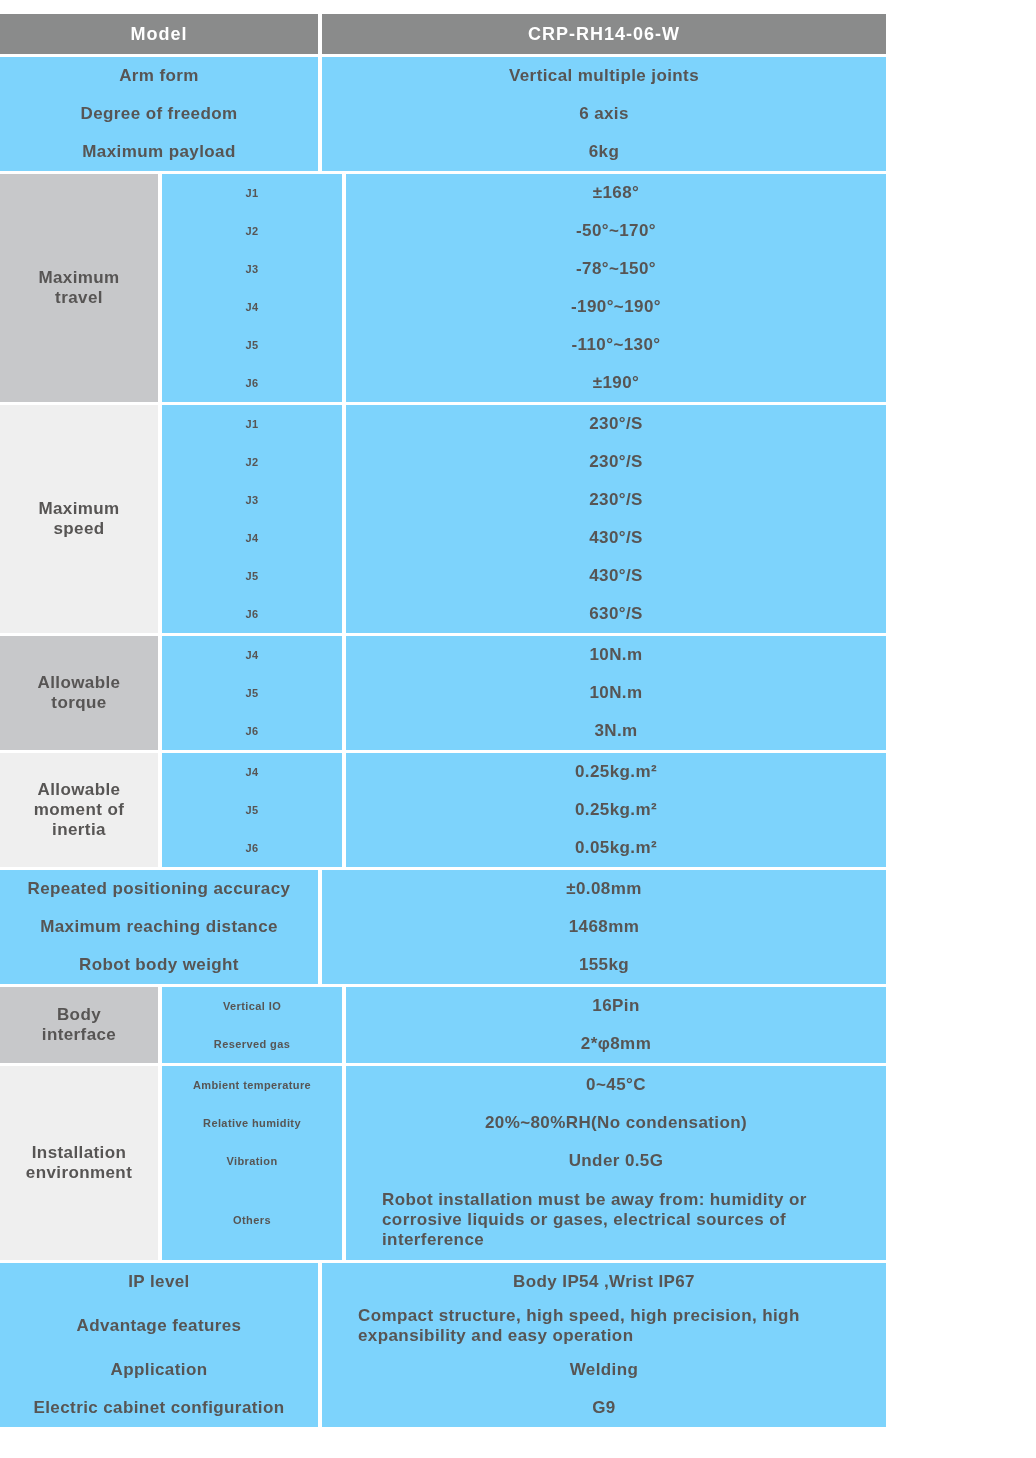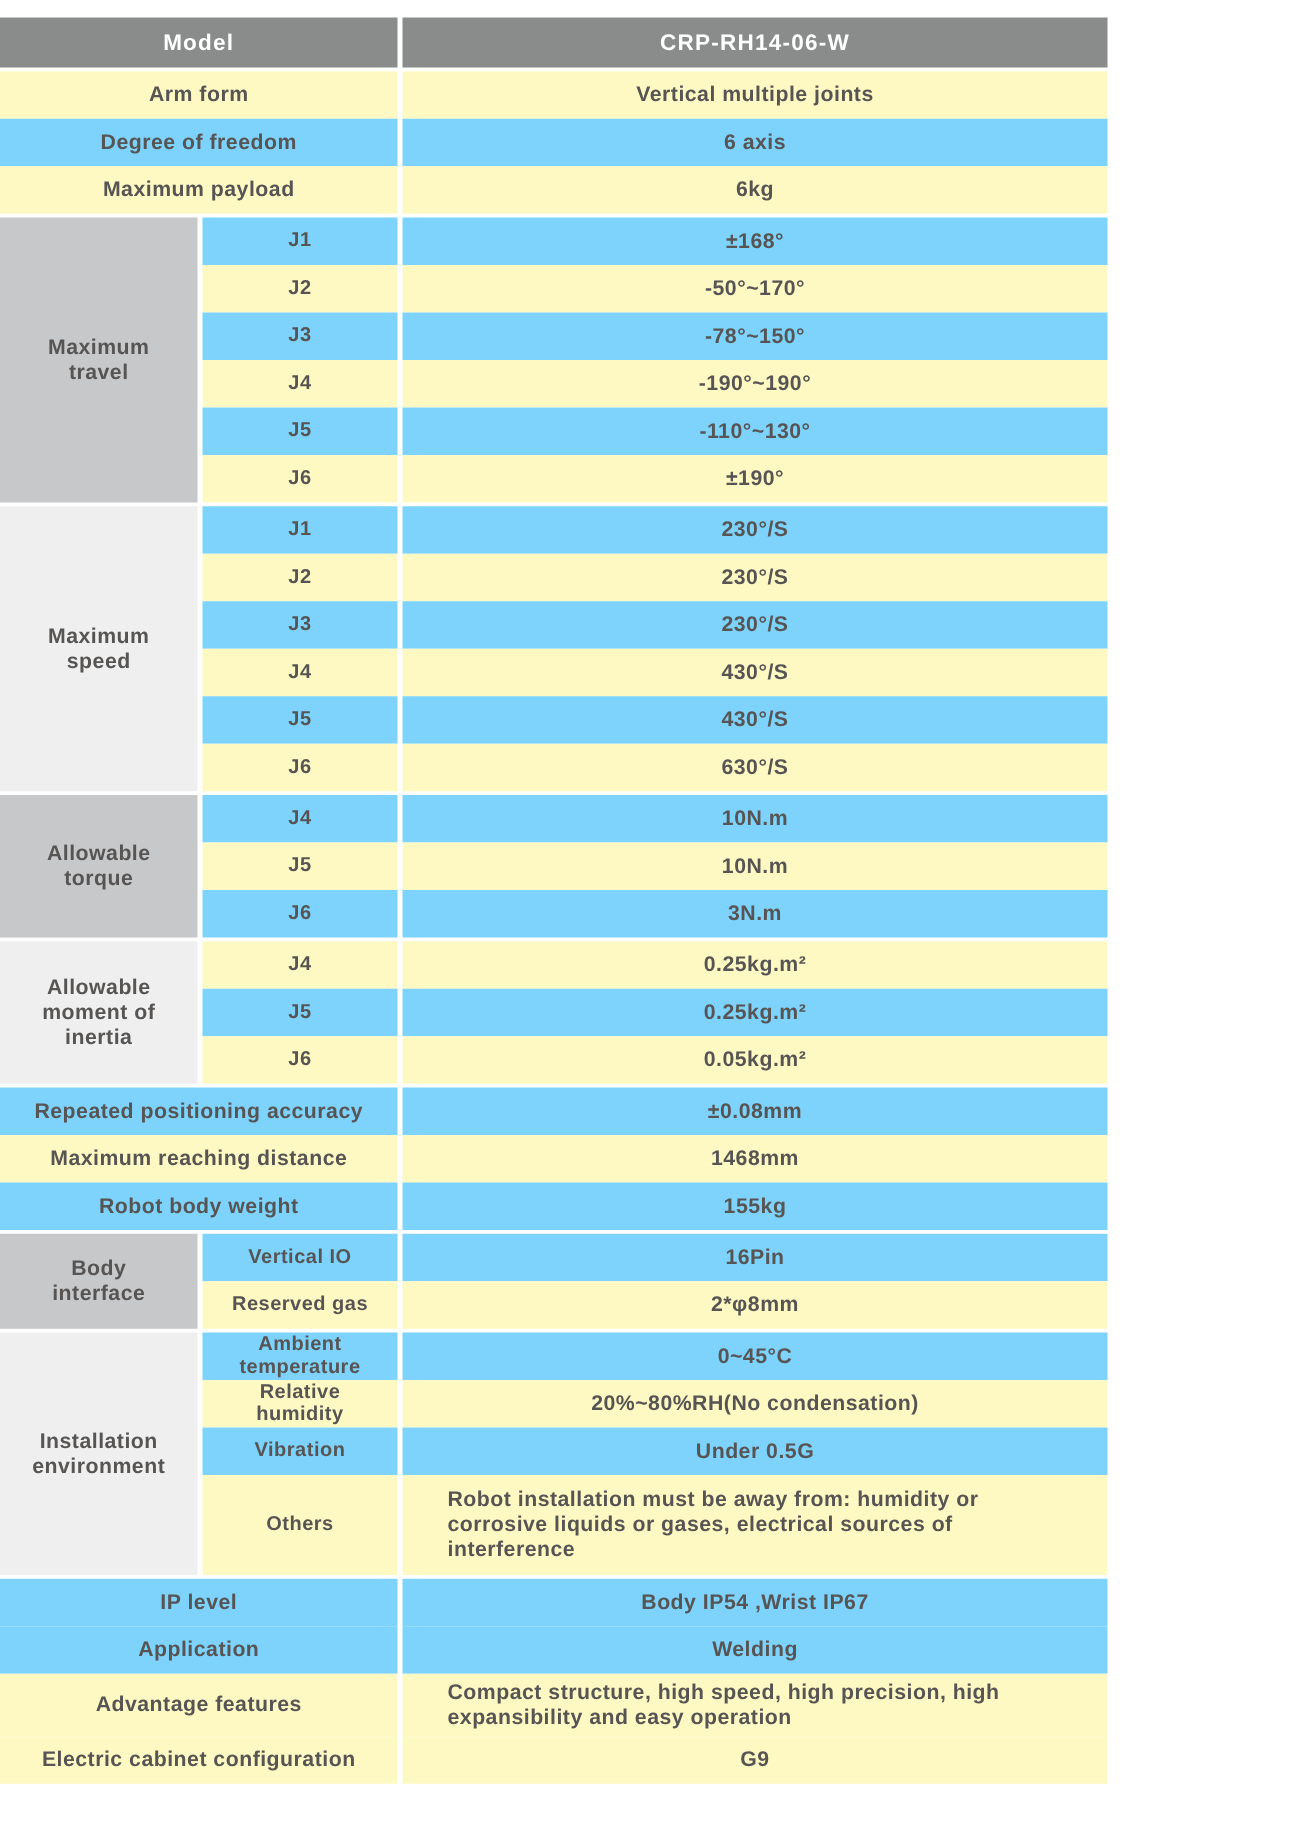--- a/index.html
+++ b/index.html
@@ -28,7 +28,7 @@
   
   .bg-dark{background:#8a8b8b;color:#ffffff;}
   .bg-g{background:#7dd3fc;}
-  .bg-w{background:#fef9c3;}
+  .bg-w{background:#7dd3fc;}
   .group-dark{background:#c7c8ca;}
   .group-light{background:#efefef;}
   

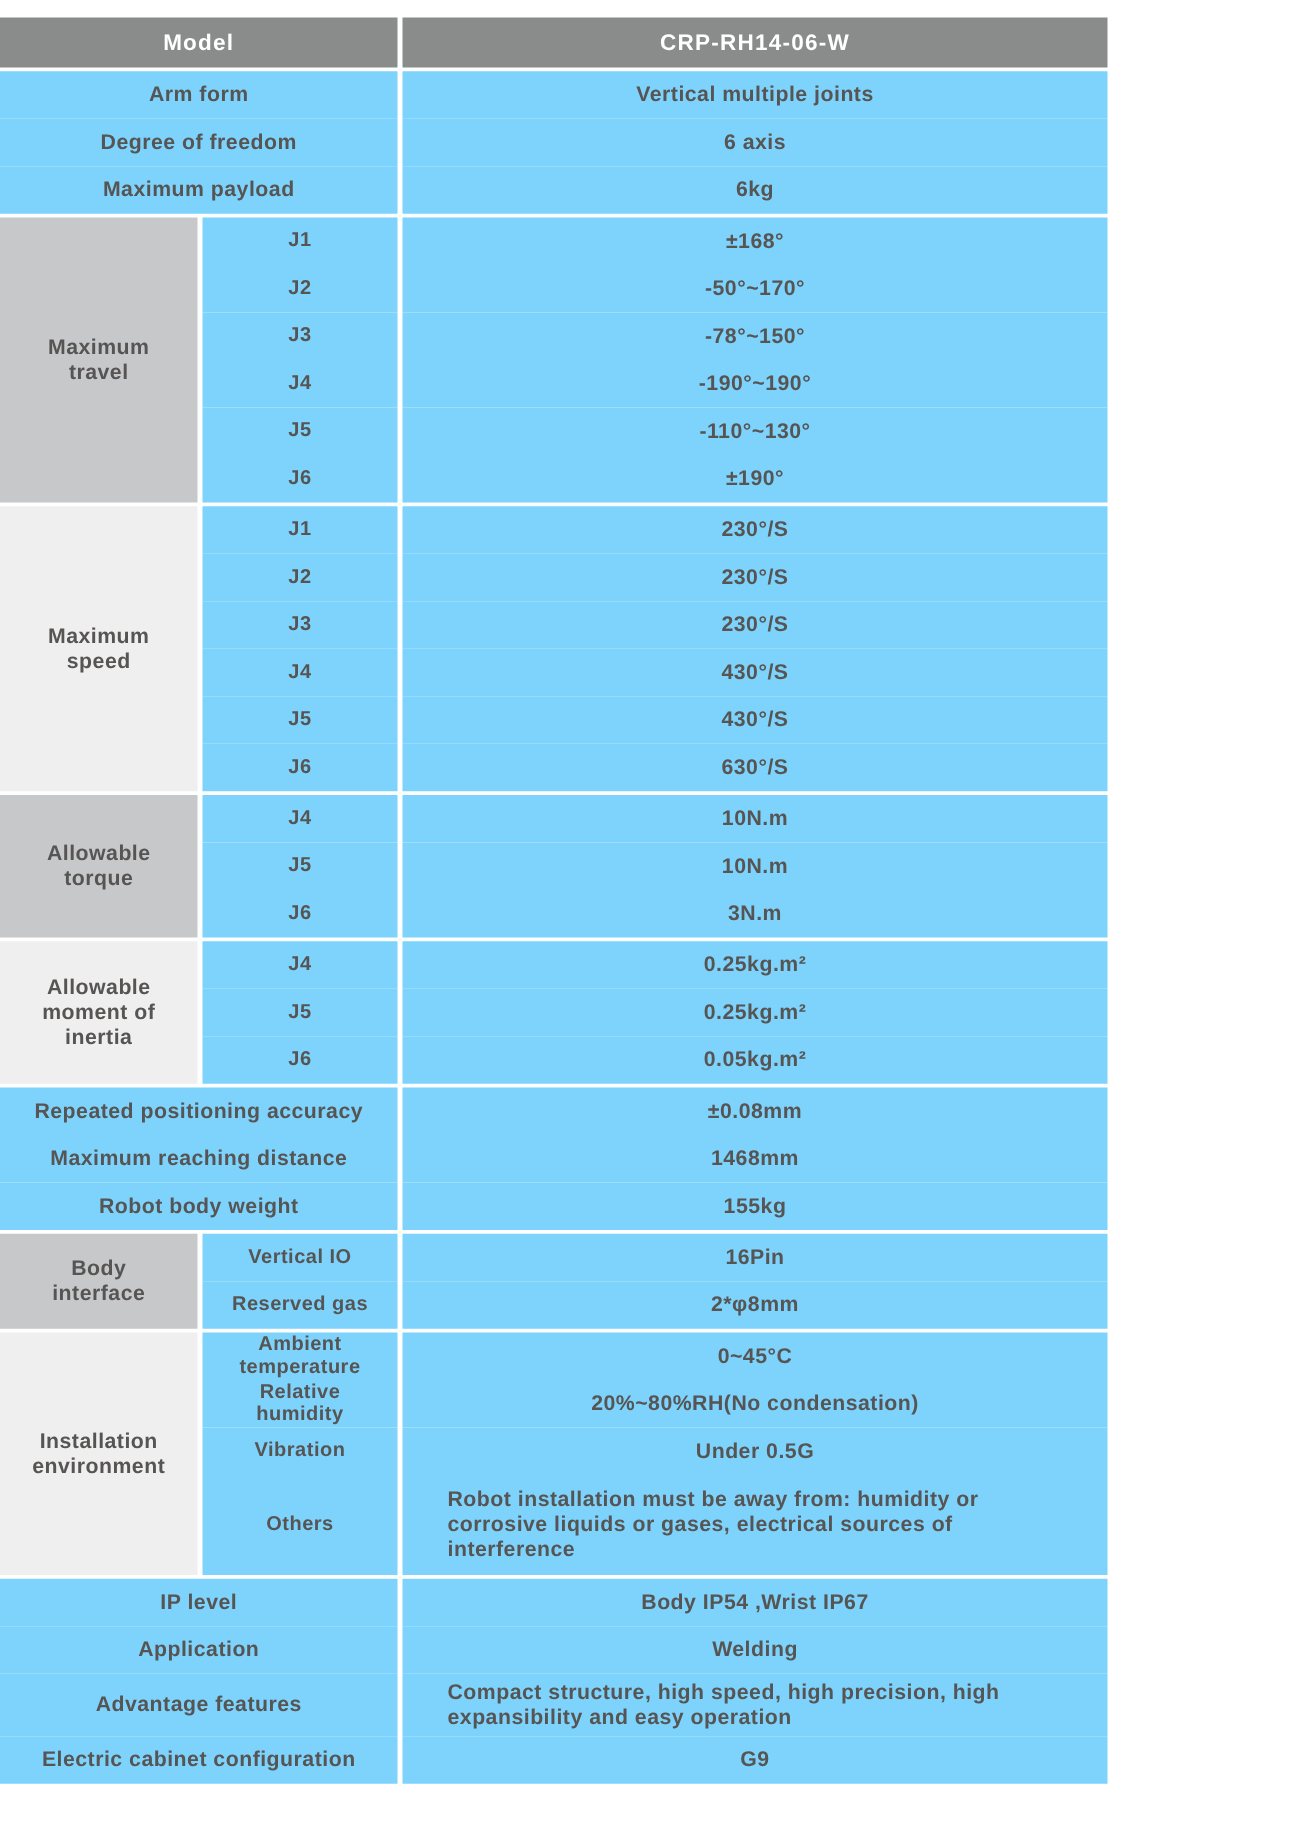--- a/index.html
+++ b/index.html
@@ -23,7 +23,7 @@
   
   .label-cell{width:318px;margin-right:4px;}
   .group-cell{width:158px;margin-right:4px;line-height:1.18;}
-  .sub-cell{width:156px;margin-right:4px;font-size:16px;line-height:1.12;}
+  .sub-cell{width:180px;margin-right:4px;font-size:11px;line-height:1.12;}
   .value-cell{flex:1;}
   
   .bg-dark{background:#8a8b8b;color:#ffffff;}

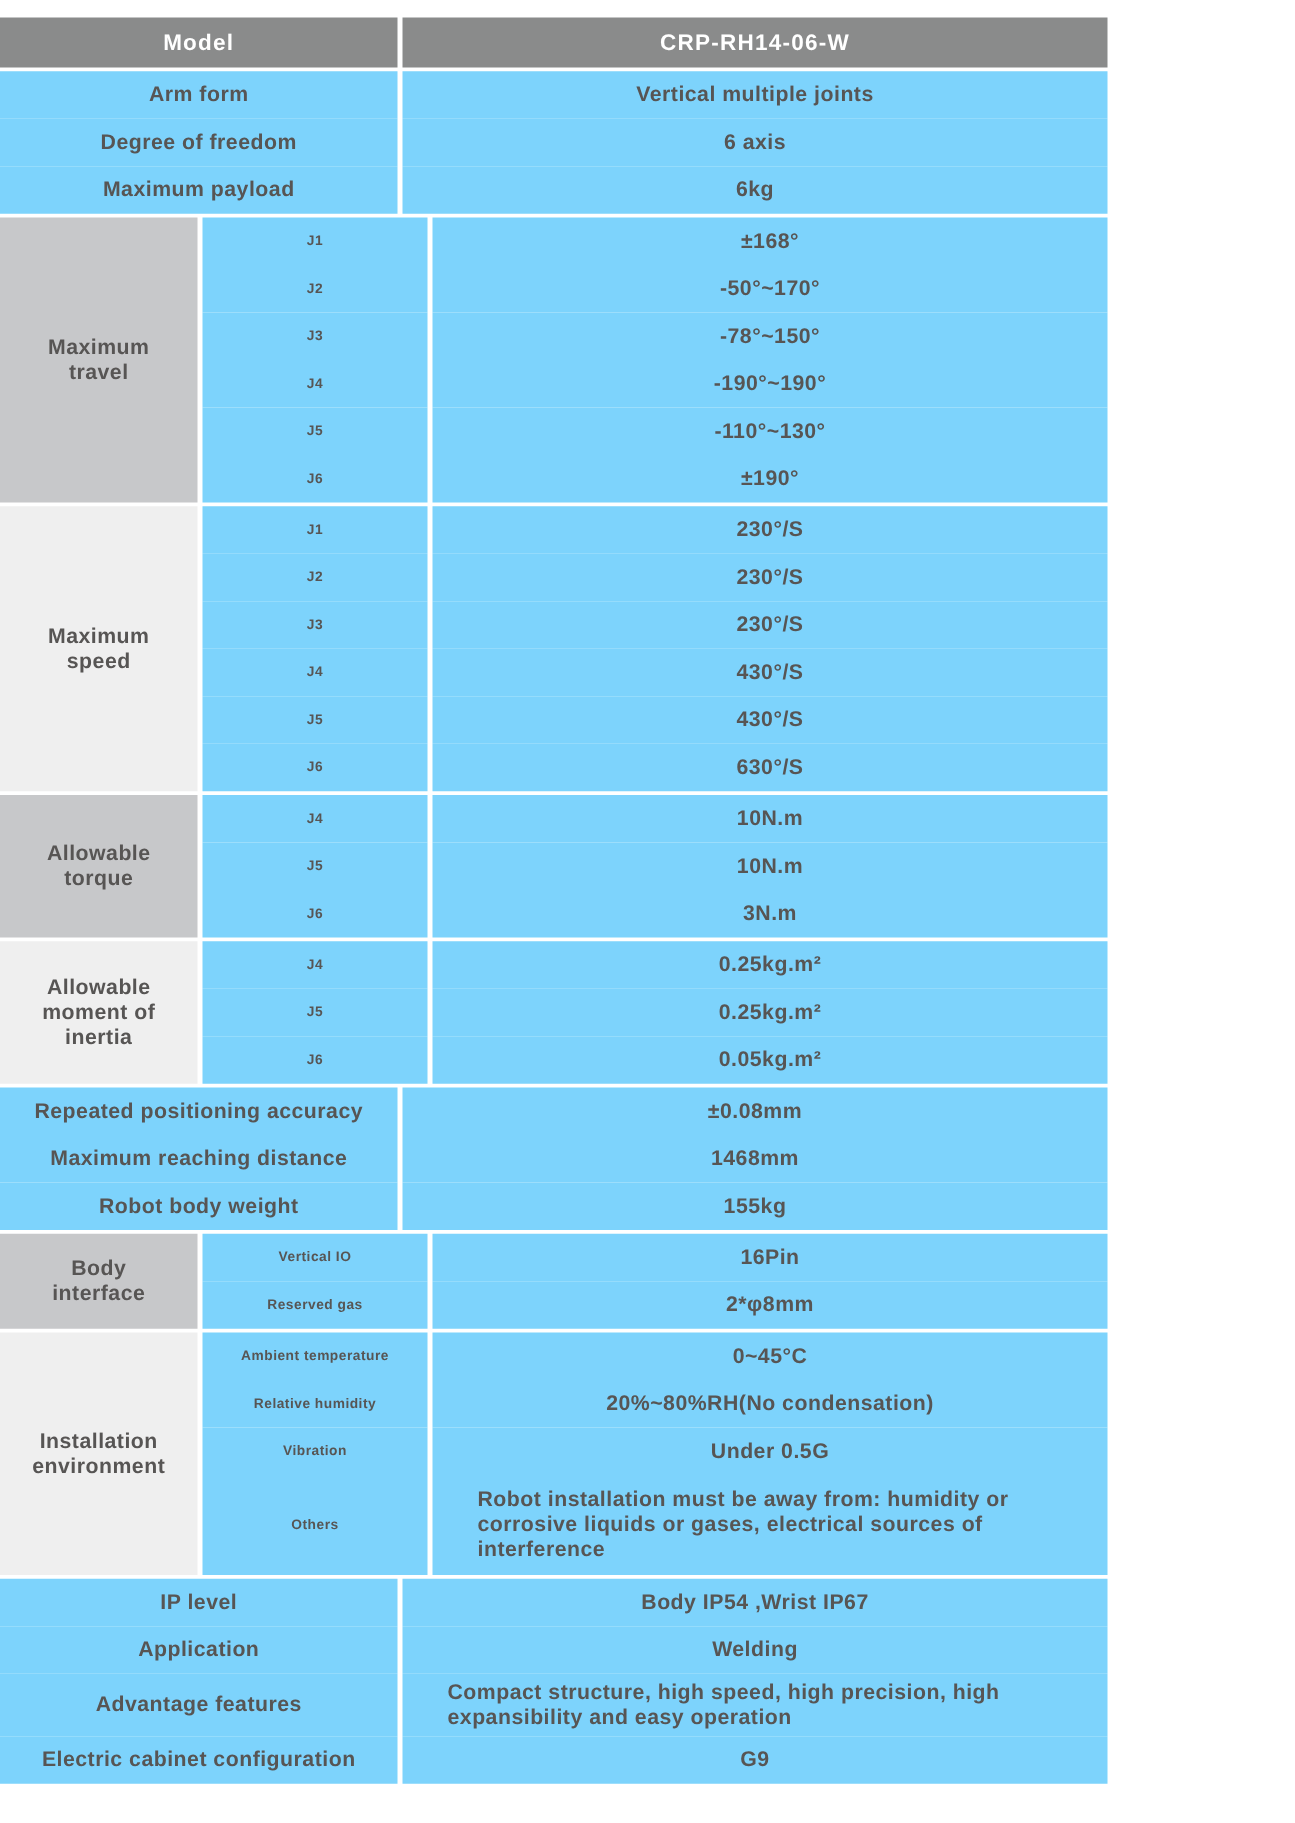--- a/index.html
+++ b/index.html
@@ -238,14 +238,14 @@
         <div class="cell value-cell bg-g h38">Body IP54 ,Wrist IP67</div>
       </div>
       <div class="row">
+        <div class="cell label-cell bg-w h50">Advantage features</div>
+        <div class="cell value-cell value-left bg-w h50">Compact structure, high speed, high precision, high expansibility and easy operation</div>
+      </div>
+      <div class="row">
         <div class="cell label-cell bg-g h38">Application</div>
         <div class="cell value-cell bg-g h38">Welding</div>
       </div>
       <div class="row">
-        <div class="cell label-cell bg-w h50">Advantage features</div>
-        <div class="cell value-cell value-left bg-w h50">Compact structure, high speed, high precision, high expansibility and easy operation</div>
-      </div>
-      <div class="row">
         <div class="cell label-cell bg-w h38">Electric cabinet configuration</div>
         <div class="cell value-cell bg-w h38">G9</div>
       </div>

